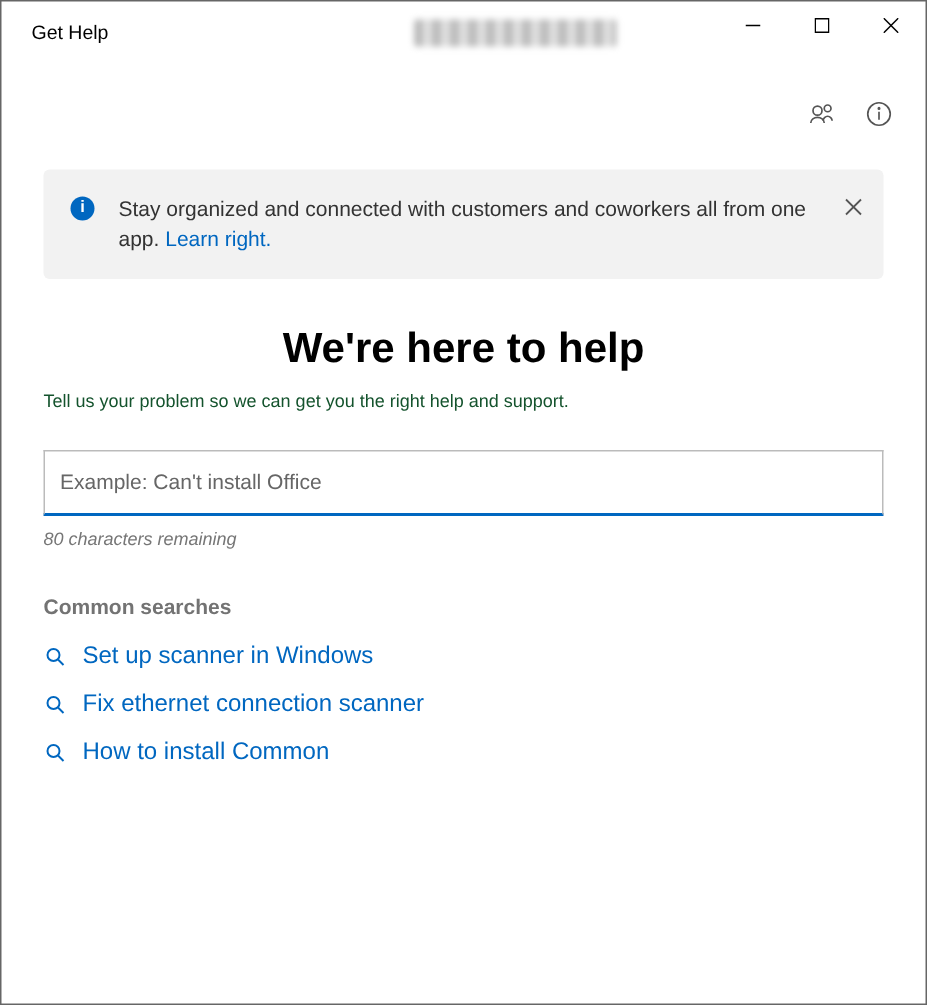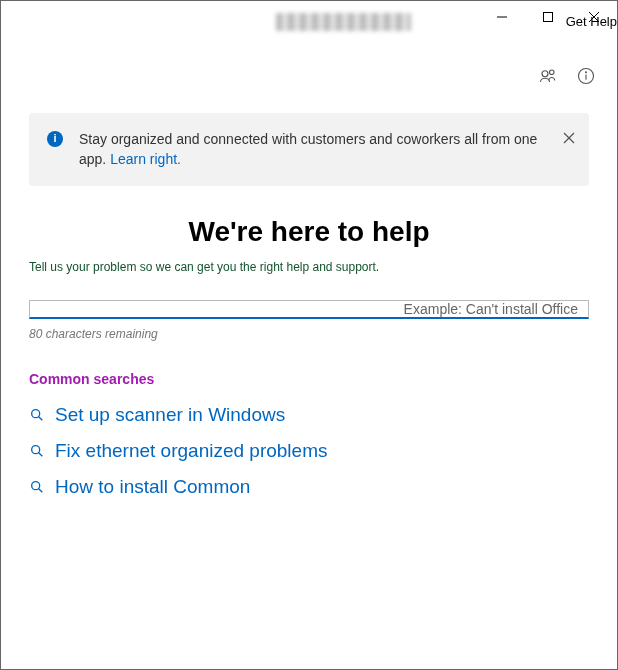--- a/index.html
+++ b/index.html
@@ -24,7 +24,6 @@
       align-items: center;
       padding-left: 20px;
       position: relative;
-      justify-content: flex-end;
     }
     .titlebar-title {
       font-size: 13px;

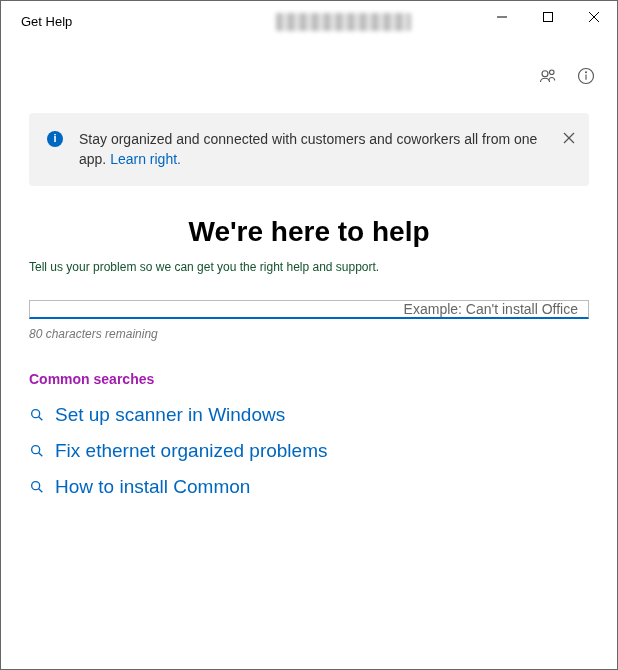--- a/index.html
+++ b/index.html
@@ -126,13 +126,12 @@
     .search-field {
       margin-top: 26px;
       width: 100%;
-      height: 19px;
+      height: 44px;
       border: 1px solid #bbb;
       border-bottom: 2px solid #0067c0;
       font-size: 14px;
       padding: 0 10px;
       outline: none;
-      text-align: right;
     }
     .search-field::placeholder { color: #666; }
     .counter {

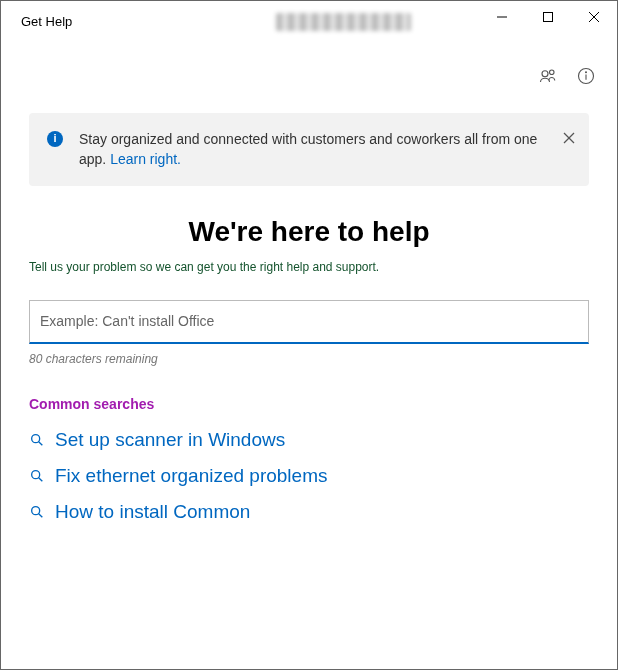--- a/index.html
+++ b/index.html
@@ -143,7 +143,7 @@
     .common-title {
       font-size: 14px;
       font-weight: 600;
-      color: #a21caf;
+      color: #737373;
       margin-top: 30px;
     }
     .search-list {

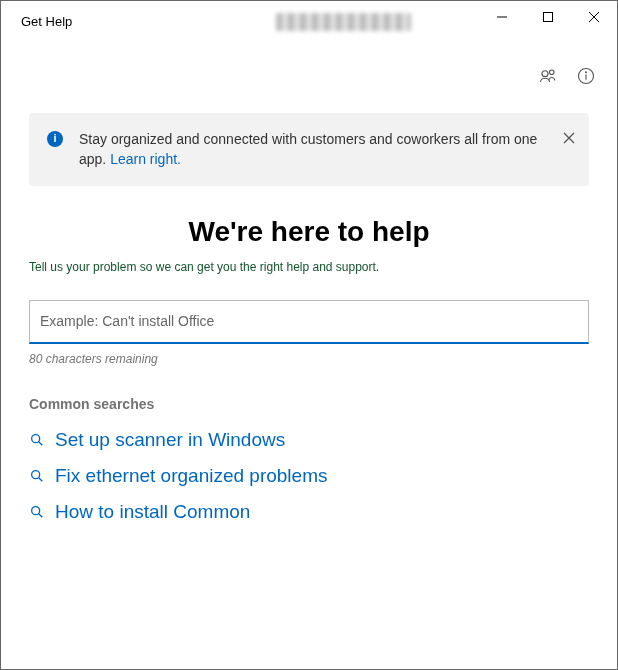--- a/index.html
+++ b/index.html
@@ -158,7 +158,7 @@
     }
     .search-item .label {
       color: #0067c0;
-      font-size: 19px;
+      font-size: 16px;
     }
     .sicon { color: #0067c0; flex-shrink: 0; }
   </style>

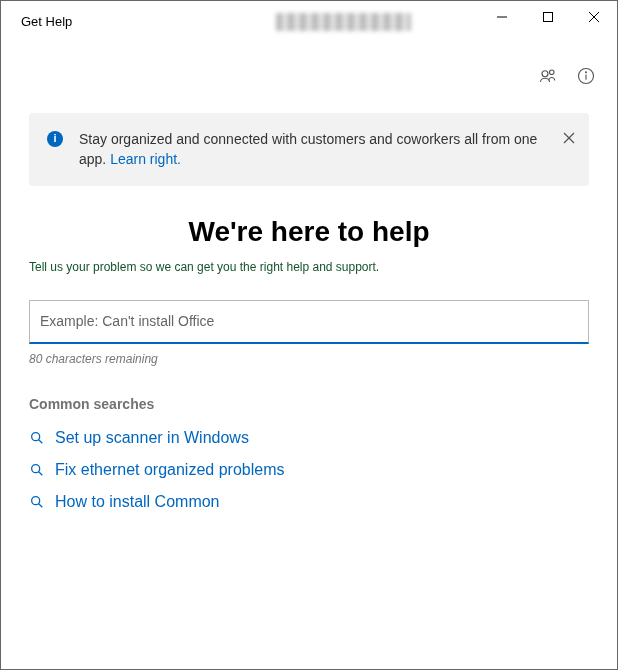--- a/index.html
+++ b/index.html
@@ -241,7 +241,7 @@
       <circle cx="10" cy="10" r="6"></circle>
               <line x1="20" y1="20" x2="14.5" y2="14.5"></line>
     </svg>
-    <span class="label">Fix ethernet organized problems</span>
+    <span class="label">Fix ethernet connection scanner</span>
           </div>
           <div class="search-item">
     <svg class="sicon" width="16" height="16" viewBox="0 0 24 24" fill="none" stroke="currentColor" stroke-width="2">

